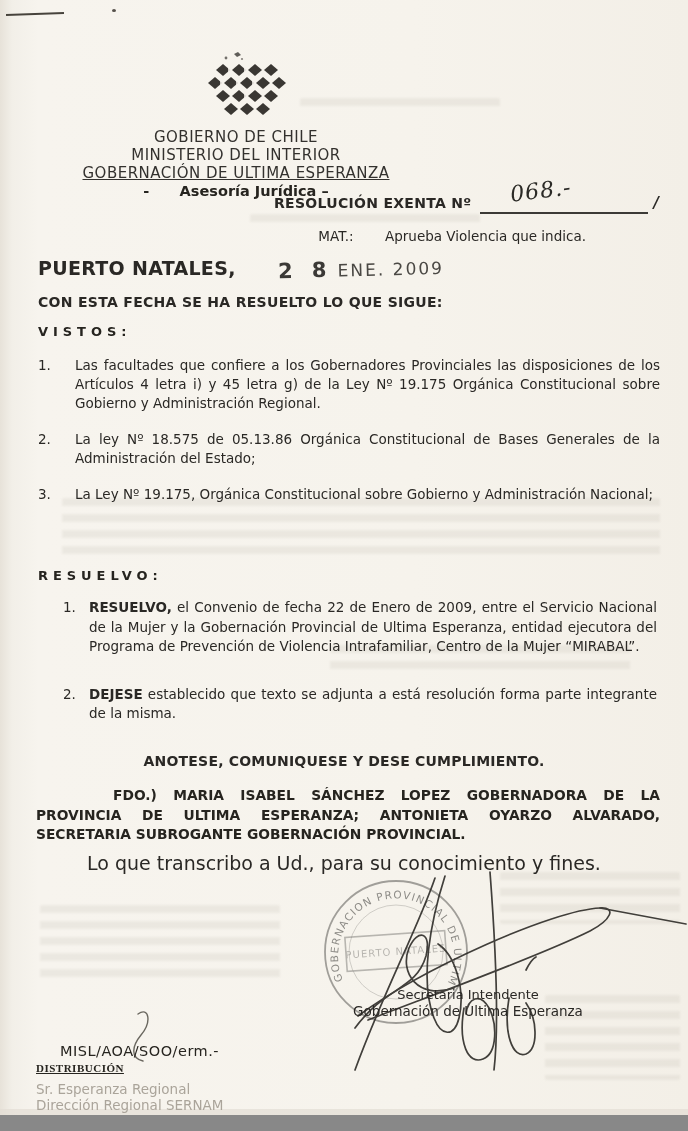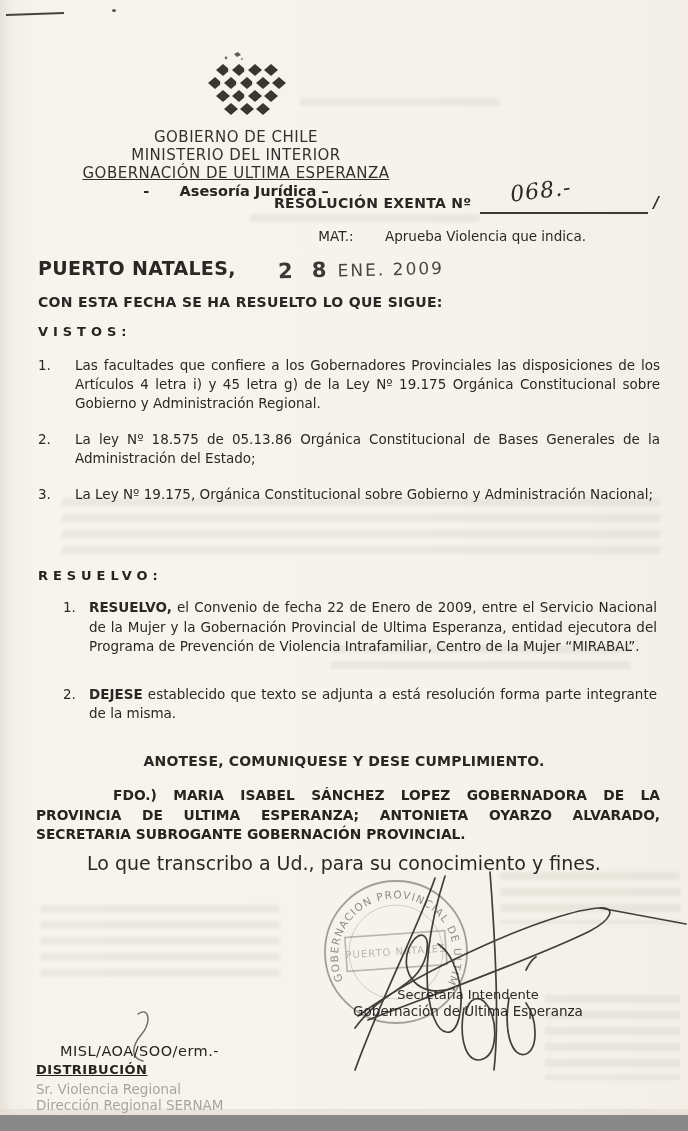--- a/index.html
+++ b/index.html
@@ -56,8 +56,8 @@
   .sigblock .org{font-size:13.5px;}
   
   .initials{left:24px;top:1043px;font-weight:normal;font-size:14.5px;letter-spacing:.5px;color:#26241f;margin-left:36px;}
-  .dist-h{left:36px;top:1062px;font-weight:bold;font-size:13px;letter-spacing:.5px;
-    text-decoration:underline;color:#26241f;}
+  .dist-h{left:36px;top:1062px;font-weight:bold;font-size:11px;letter-spacing:.5px;
+    text-decoration:underline;color:#26241f;font-family:Liberation Serif, serif;}
   .dist-list{left:36px;top:1081px;font-size:13.5px;line-height:16px;color:#aaa49a;}
   .dist-list .faintest{color:#c4beb2;}
   

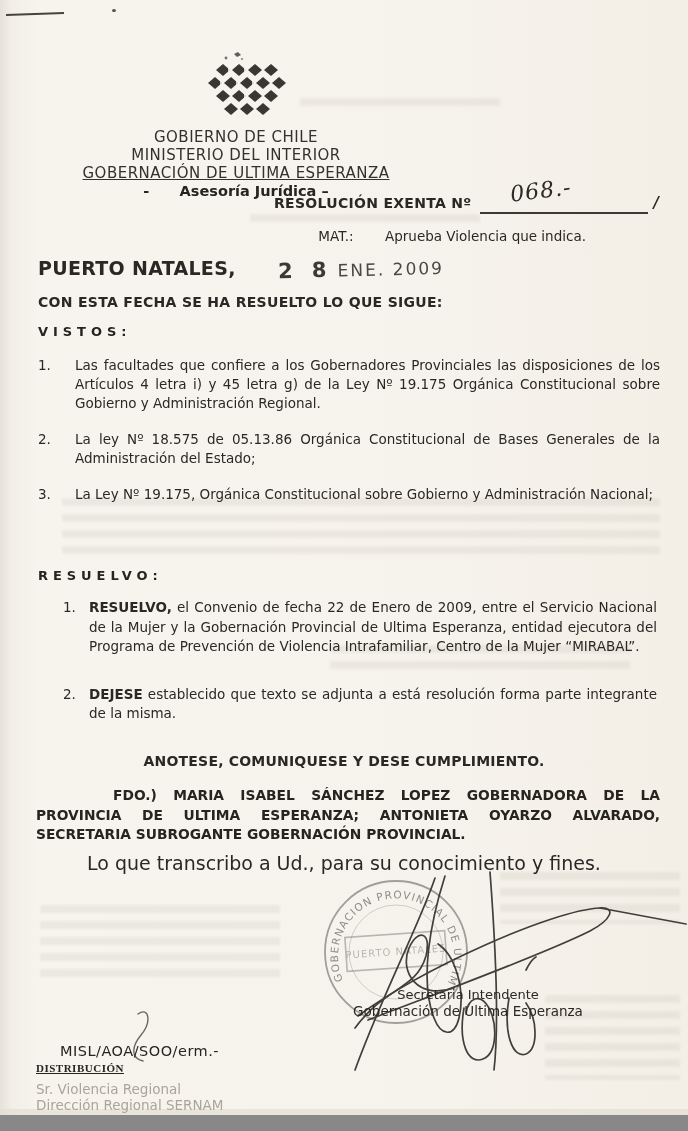--- a/index.html
+++ b/index.html
@@ -233,7 +233,7 @@
   <div class="abs initials">MISL/AOA/SOO/erm.-</div>
   <div class="abs dist-h">DISTRIBUCIÓN</div>
   <div class="abs dist-list">
-    <div>Sr. Violencia Regional</div>
+    <div>Sr. Esperanza Regional</div>
     <div>Dirección Regional SERNAM</div>
     <div>Archivo Gabinete</div>
     <div class="faintest">Asesoría Jurídica</div>

